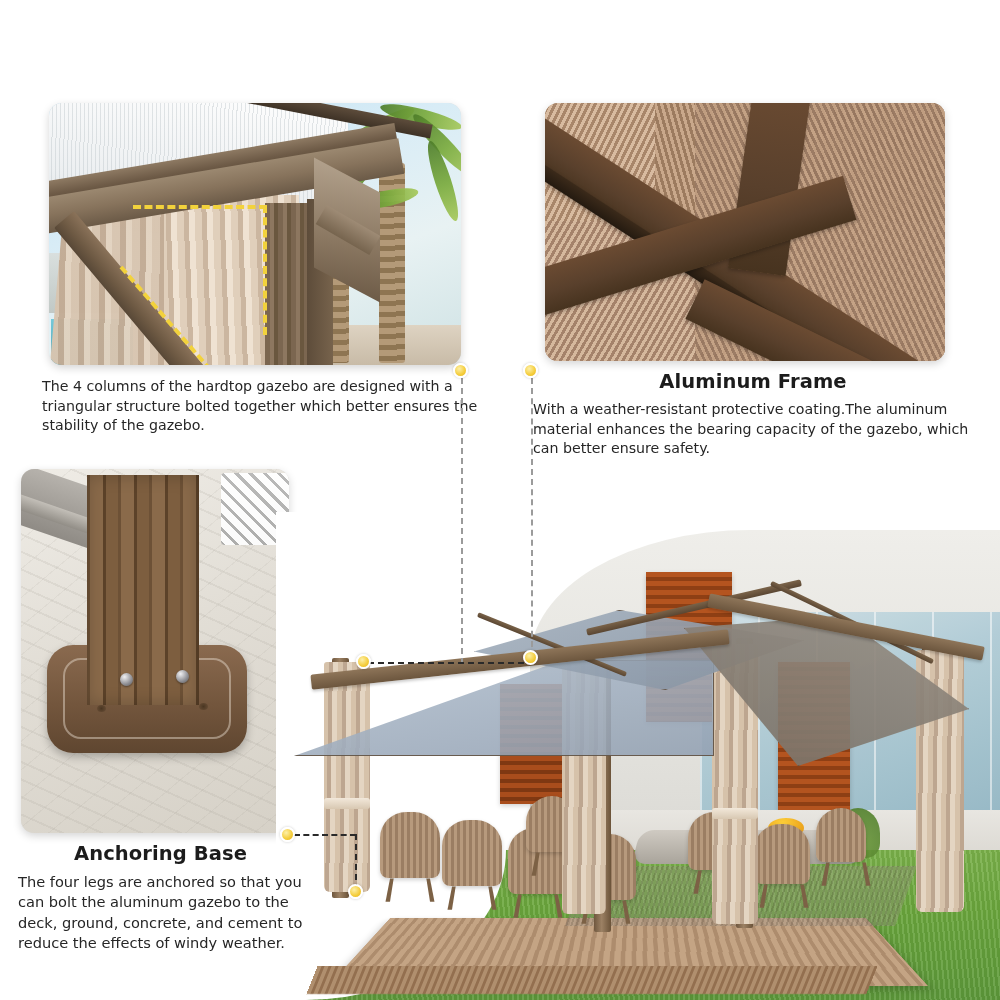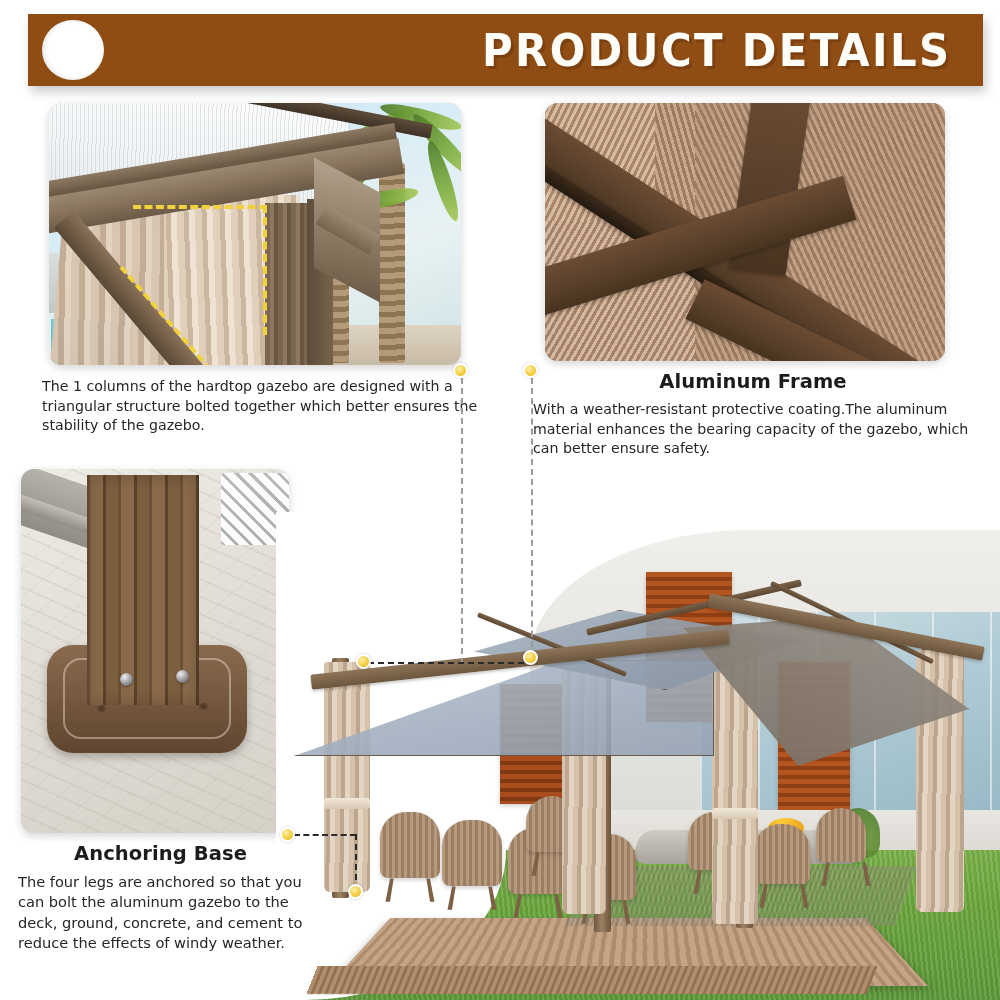--- a/index.html
+++ b/index.html
@@ -447,12 +447,6 @@
 
 <div class="stage">
 
-  <div class="banner-wrap">
-    <div class="banner">
-      <div class="banner-notch"></div>
-      <div class="banner-title">PRODUCT DETAILS</div>
-    </div>
-  </div>
 
   <div class="photo" id="photo-tri">
     <div class="tri-sky"></div>

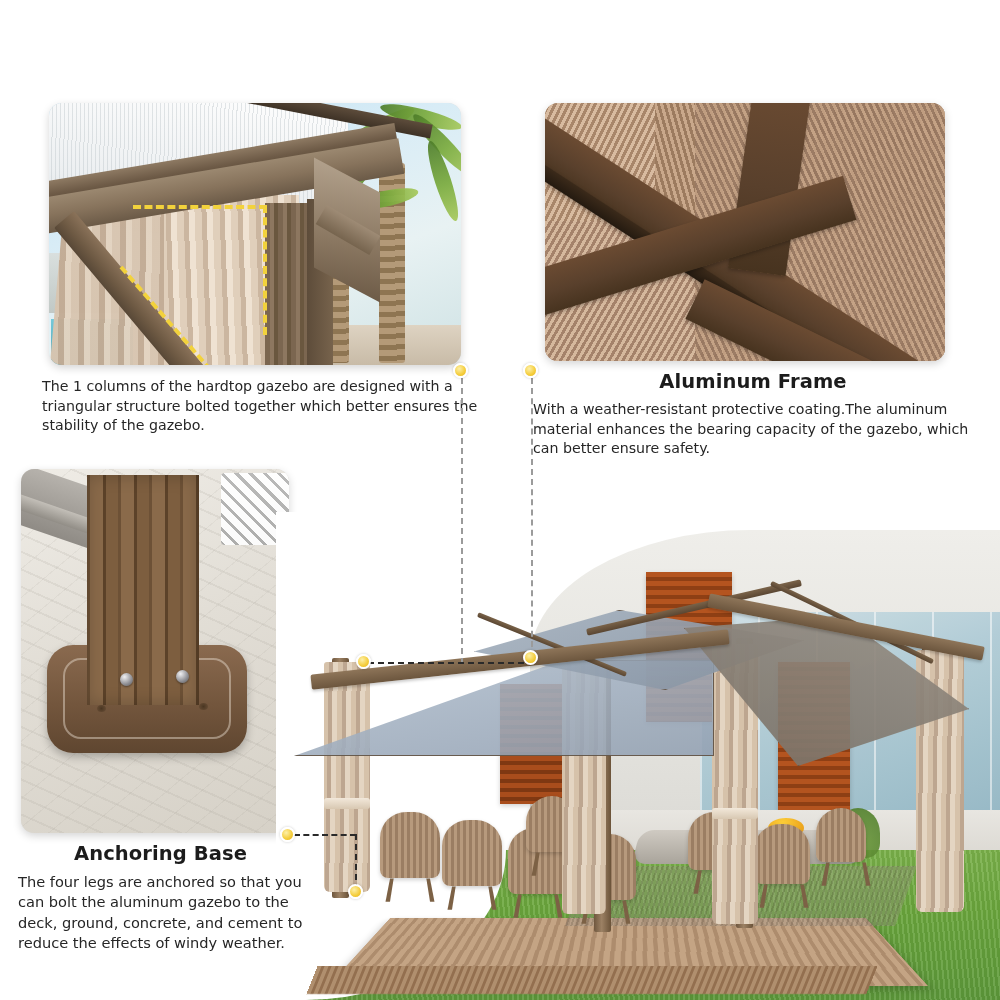--- a/index.html
+++ b/index.html
@@ -593,7 +593,7 @@
   <div class="dot" style="left:348px;top:884px;"></div>
 
   <div class="caption" id="cap-tri">
-    <div class="cap-body">The 1 columns of the hardtop gazebo are designed with a triangular structure bolted together which better ensures the stability of the gazebo.</div>
+    <div class="cap-body">The 4 columns of the hardtop gazebo are designed with a triangular structure bolted together which better ensures the stability of the gazebo.</div>
   </div>
 
   <div class="caption" id="cap-alu">

